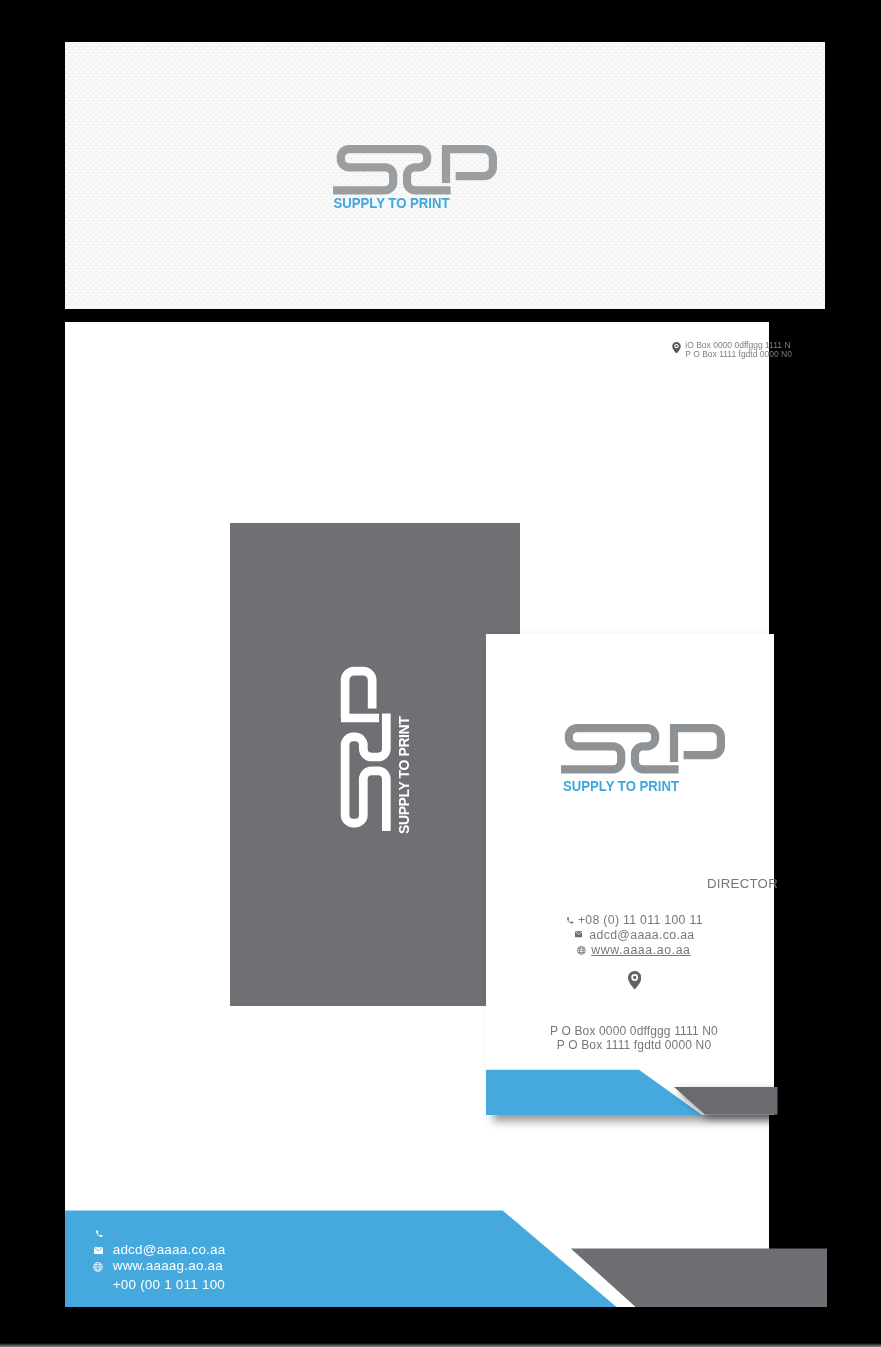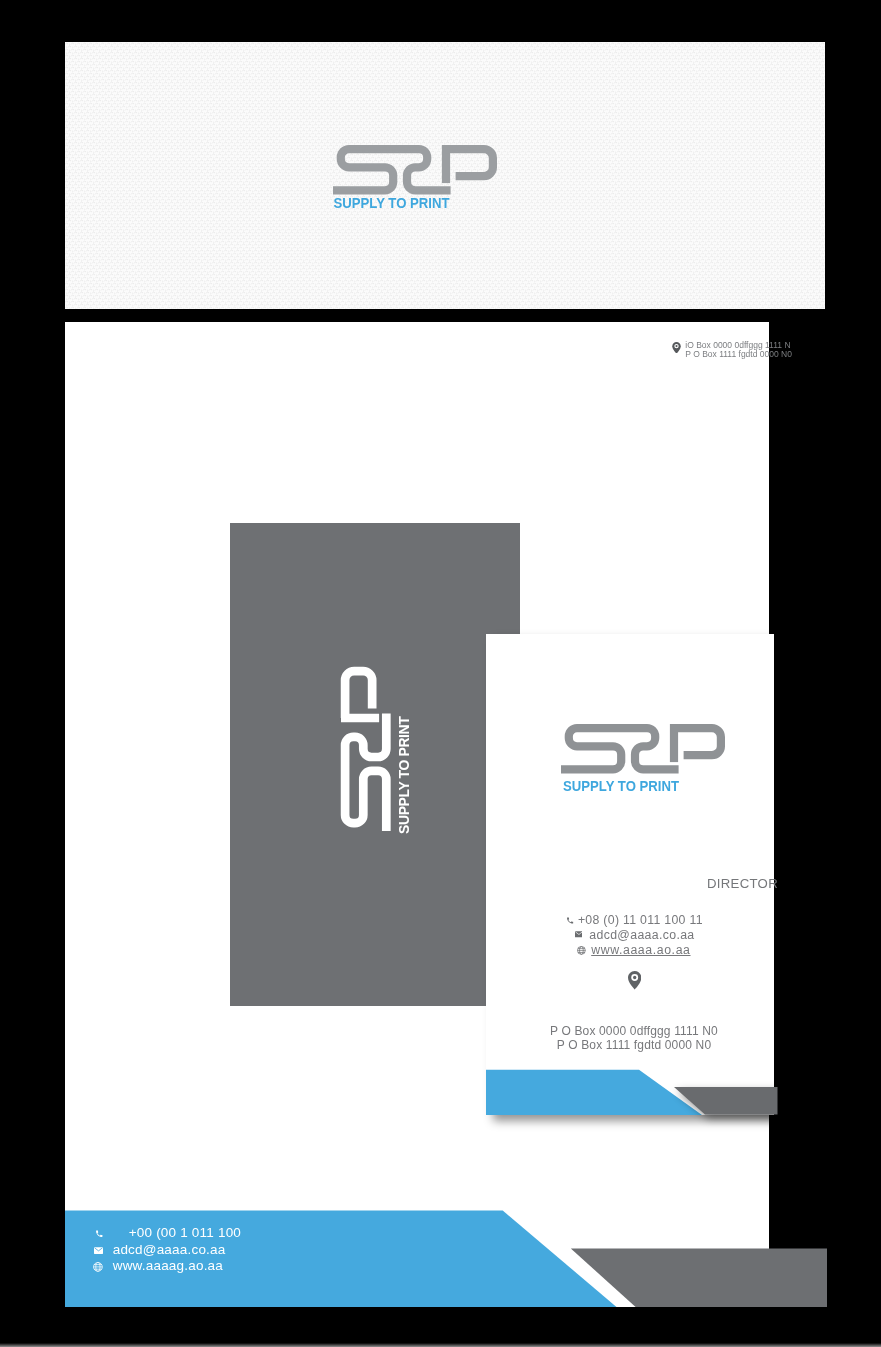--- a/index.html
+++ b/index.html
@@ -56,7 +56,7 @@
   <svg class="abs" style="left:29.5px;top:907px" width="8.5" height="9.5" viewBox="0 0 24 24">
     <path d="M6.62 10.79c1.44 2.83 3.76 5.14 6.59 6.59l2.2-2.2c.27-.27.67-.36 1.02-.24 1.12.37 2.33.57 3.57.57.55 0 1 .45 1 1V20c0 .55-.45 1-1 1-9.39 0-17-7.61-17-17 0-.55.45-1 1-1h3.5c.55 0 1 .45 1 1 0 1.25.2 2.45.57 3.57.11.35.03.74-.25 1.02l-2.2 2.2z" fill="#fff"></path>
   </svg>
-  <div class="abs" style="left:47.7px;top:904px;font-size:13.5px;line-height:13.5px;letter-spacing:0.2px;color:#fff;white-space:nowrap;margin-left:16px;">+00 (00 1 011 100</div>
+  <div class="abs" style="left:47.7px;top:956px;font-size:13.5px;line-height:13.5px;letter-spacing:0.2px;color:#fff;white-space:nowrap;">+00 (00 1 011 100</div>
 
   <svg class="abs" style="left:28.6px;top:924.8px" width="9" height="7.2" viewBox="0 0 12 9">
     <rect x="0" y="0" width="12" height="9" rx="0.8" fill="#fff"></rect>

